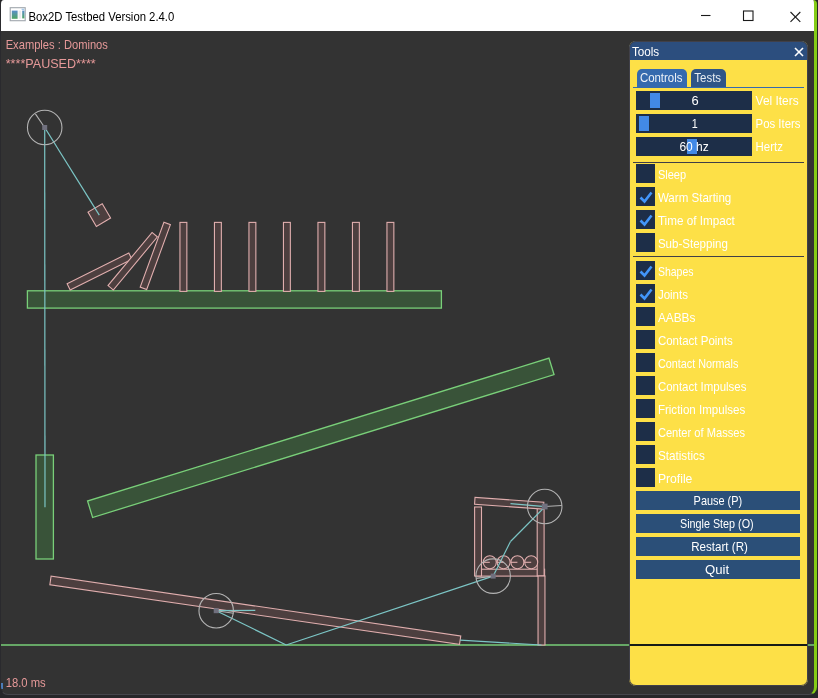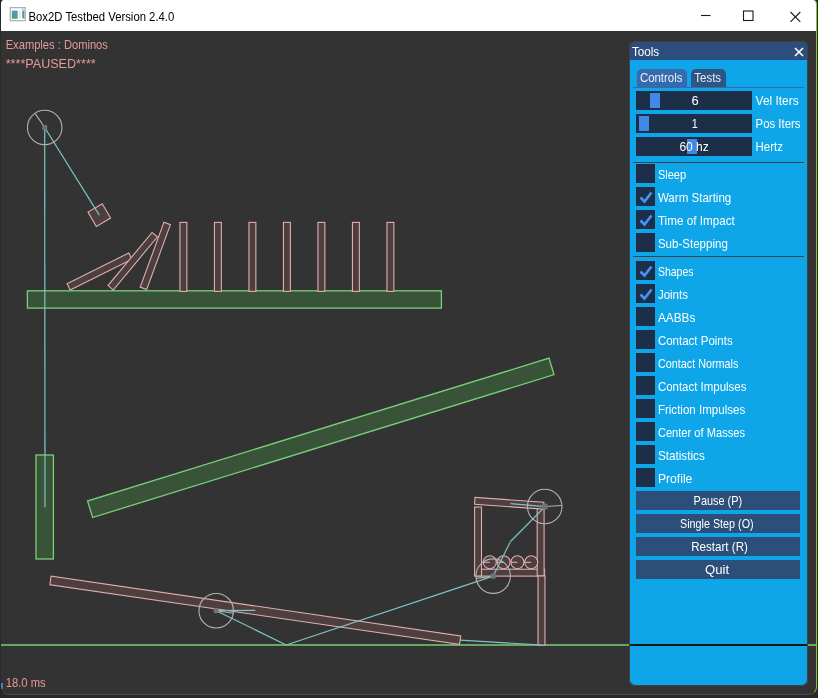--- a/index.html
+++ b/index.html
@@ -7,7 +7,7 @@
 body{font-family:"Liberation Sans",sans-serif}
 #win{position:absolute;left:0;top:0;width:817px;height:695px;background:#333333;
   border-radius:4px 4px 8px 8px;overflow:hidden;
-  border-left:1px solid #2a2a2e;border-right:1px solid #84cc16;border-bottom:1px solid #46464C}
+  border-left:1px solid #2a2a2e;border-right:3px solid #84cc16;border-bottom:1px solid #46464C}
 #title{position:absolute;left:0;top:0;width:100%;height:31px;background:#ffffff}
 #scene{position:absolute;left:0;top:0}
 #panel{position:absolute;left:627.5px;top:40.5px;width:179px;height:645px;

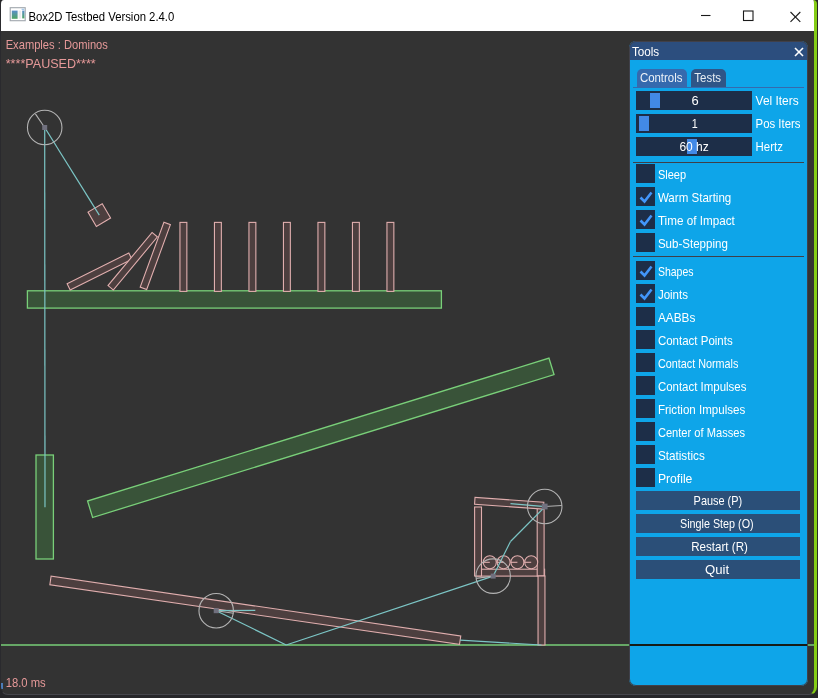--- a/index.html
+++ b/index.html
@@ -11,7 +11,7 @@
 #title{position:absolute;left:0;top:0;width:100%;height:31px;background:#ffffff}
 #scene{position:absolute;left:0;top:0}
 #panel{position:absolute;left:627.5px;top:40.5px;width:179px;height:645px;
-  background:#0ea5e9;border-radius:7px;overflow:hidden}
+  background:#fde047;border-radius:7px;overflow:hidden}
 #pborder{position:absolute;left:627.5px;top:40.5px;width:179px;height:645px;
   border:1px solid #404049;border-radius:7px}
 .tab{position:absolute;height:18px;border-radius:5px 5px 0 0}

